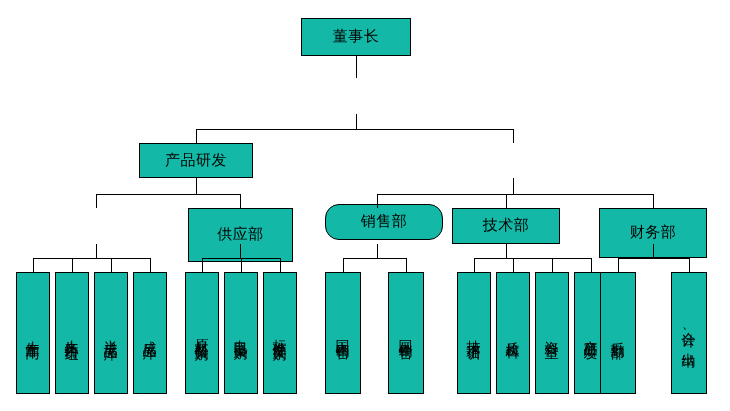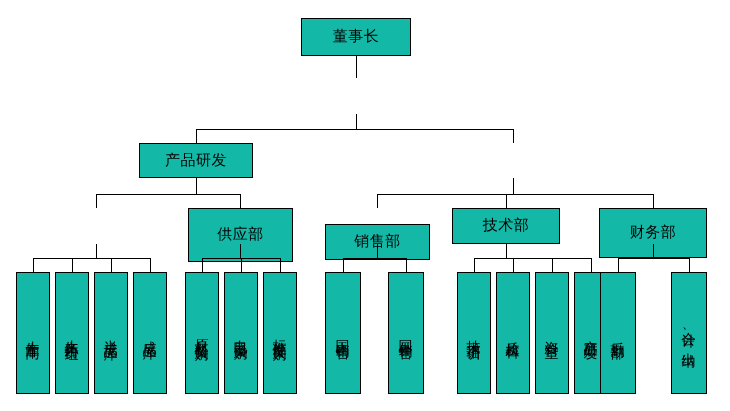--- a/index.html
+++ b/index.html
@@ -48,7 +48,7 @@
   <div class="node" style="left:139px;top:143px;width:114px;height:35px;">产品研发</div>
 
   <div class="node" style="left:188px;top:208px;width:105px;height:54px;">供应部</div>
-  <div class="node" style="left:325px;top:224px;width:105px;height:36px;">销售部</div>
+  <div class="node" style="left:325px;top:204px;width:118px;height:36px;border-radius:14px;">销售部</div>
   <div class="node" style="left:452px;top:208px;width:108px;height:36px;">技术部</div>
   <div class="node" style="left:599px;top:208px;width:108px;height:50px;">财务部</div>
 

